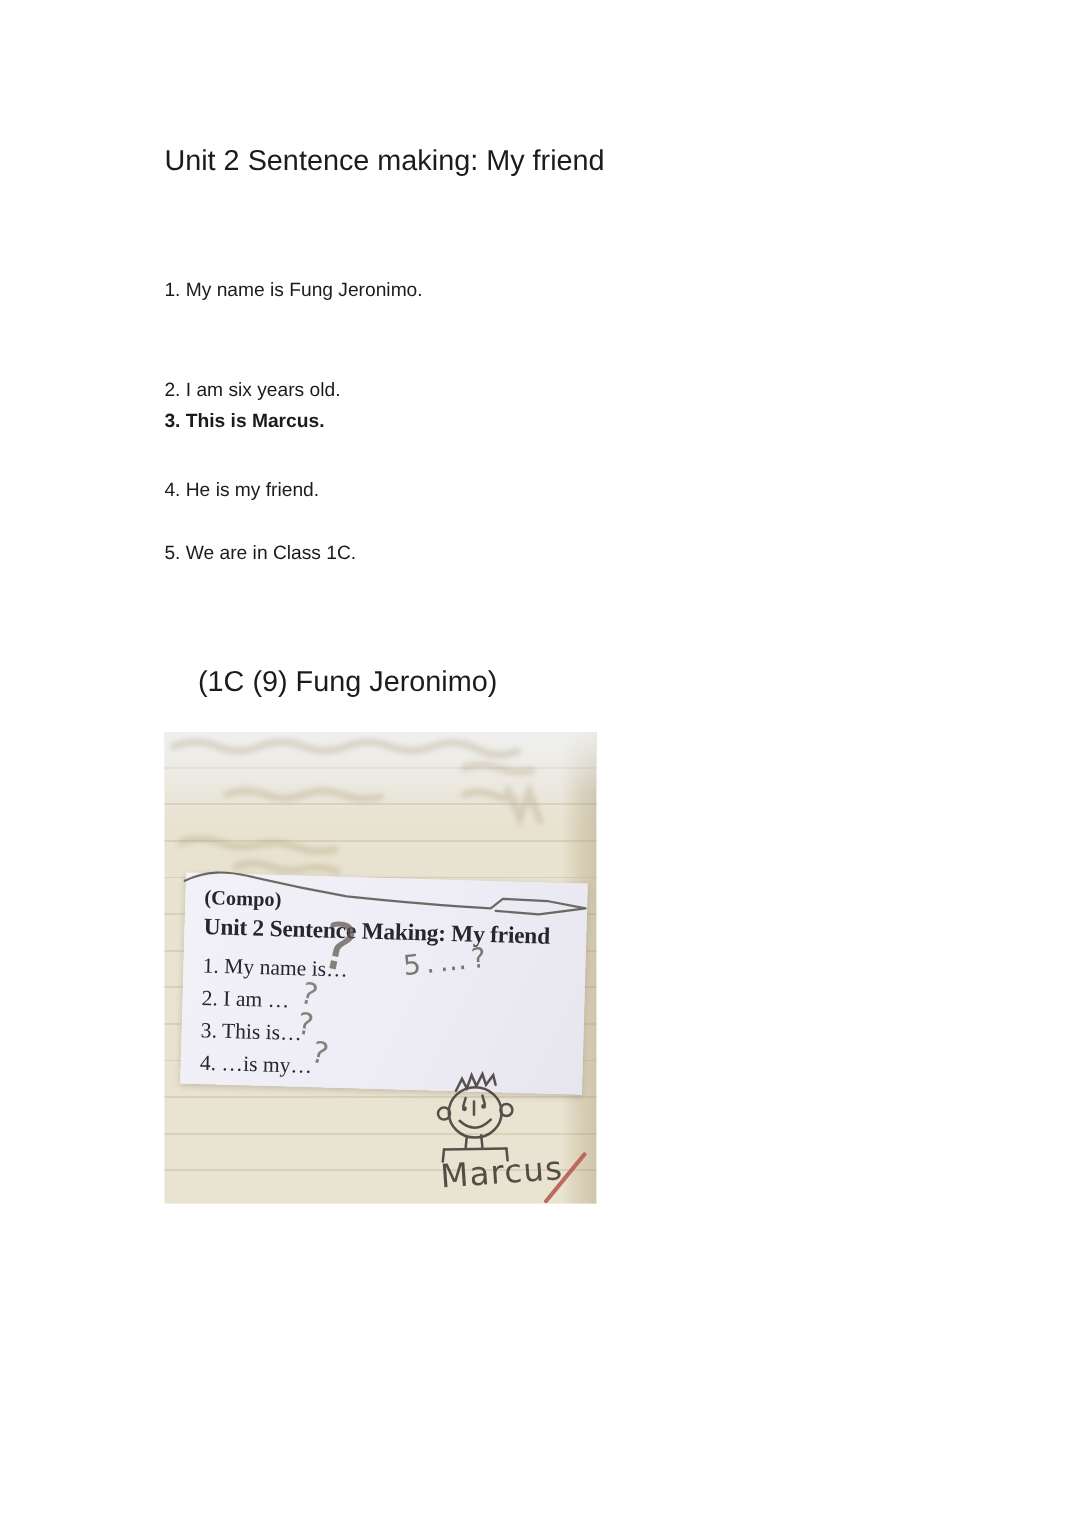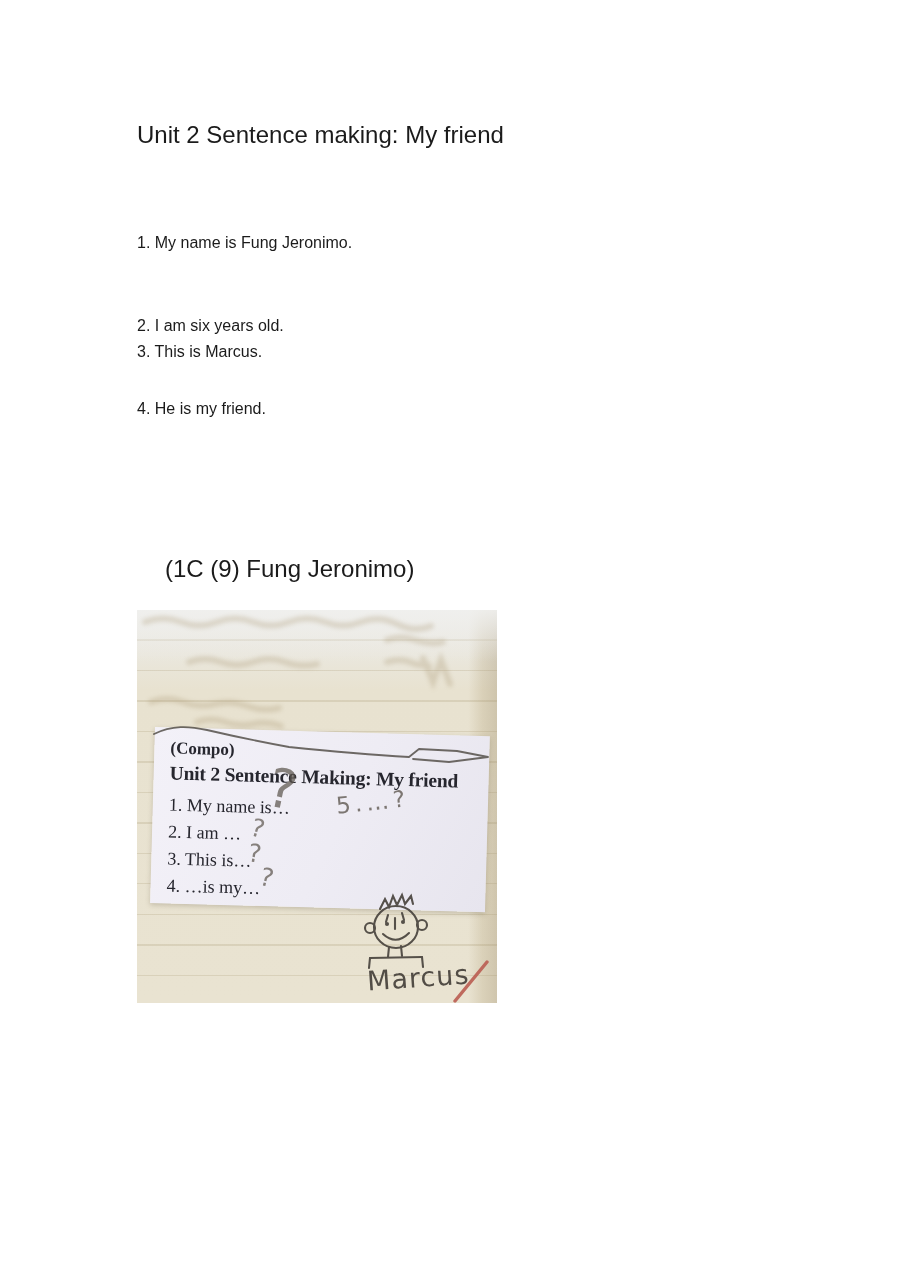--- a/index.html
+++ b/index.html
@@ -31,7 +31,7 @@
   }
   .s0 { top: 228px; }
   .s1 { top: 283px; margin-top: 28px; }
-  .s2 { top: 337px; }
+  .s2 { top: 337px; font-weight: bold; }
   .s3 { top: 394px; }
   .s4 { top: 447px; }
   .byline {

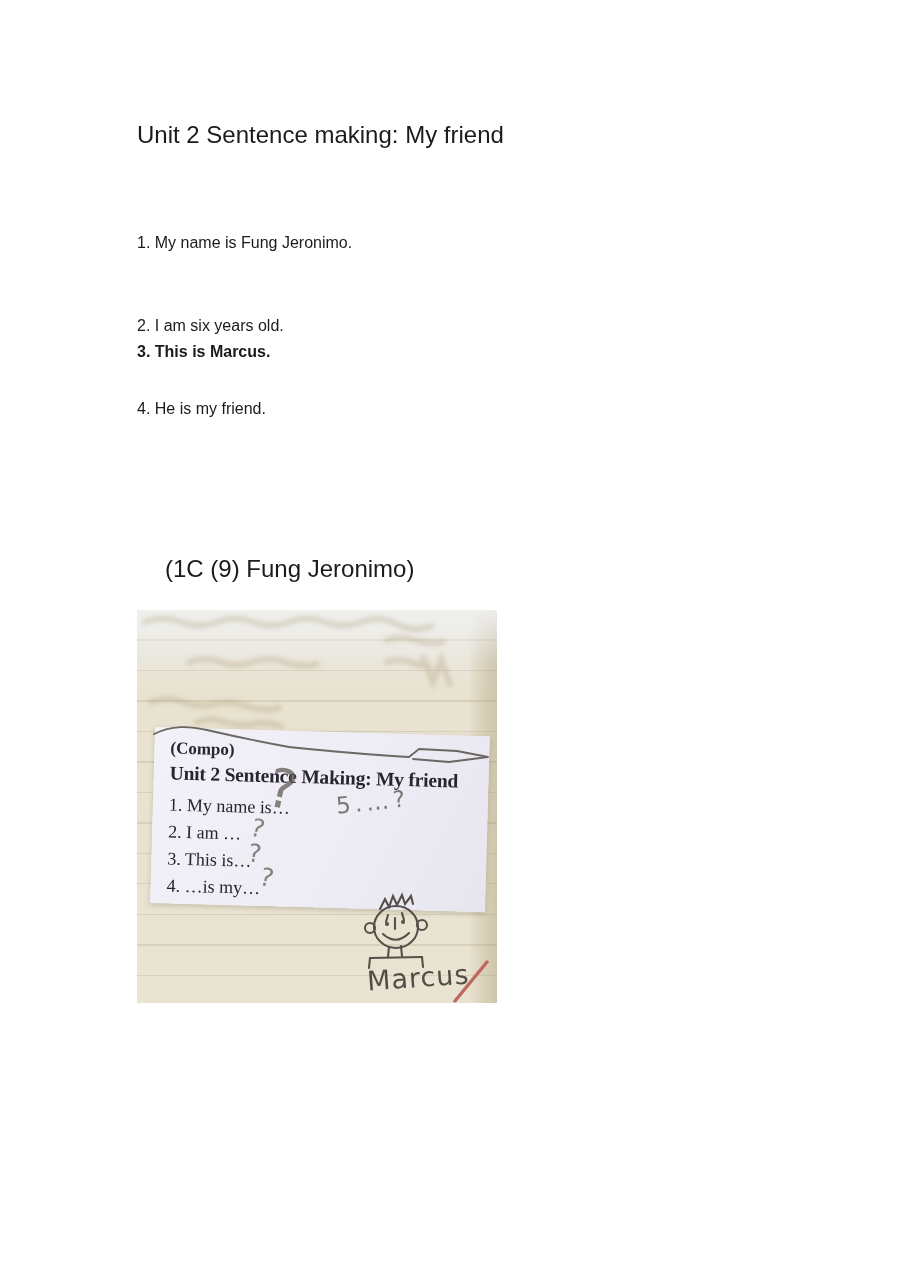--- a/index.html
+++ b/index.html
@@ -141,6 +141,7 @@
   <div class="sentence s1">2. I am six years old.</div>
   <div class="sentence s2">3. This is Marcus.</div>
   <div class="sentence s3">4. He is my friend.</div>
+  <div class="sentence s4">5. We are in Class 1C.</div>
 
   <div class="byline">(1C (9) Fung Jeronimo)</div>
 

